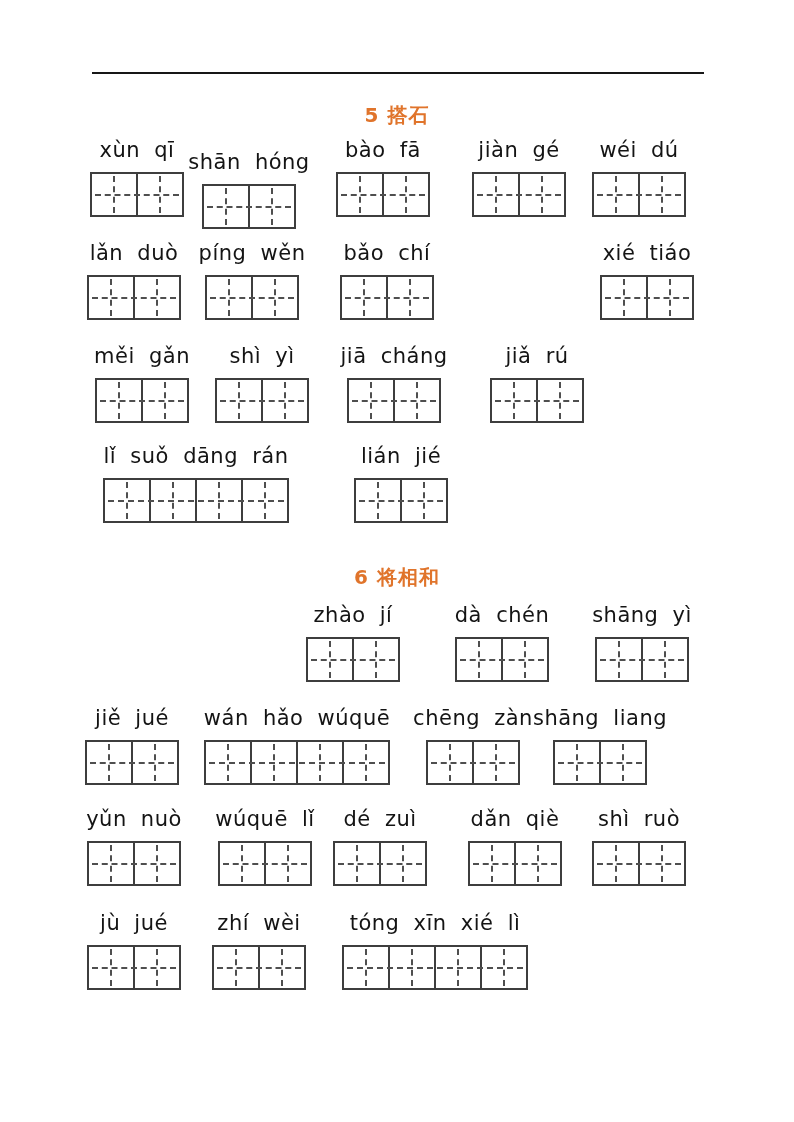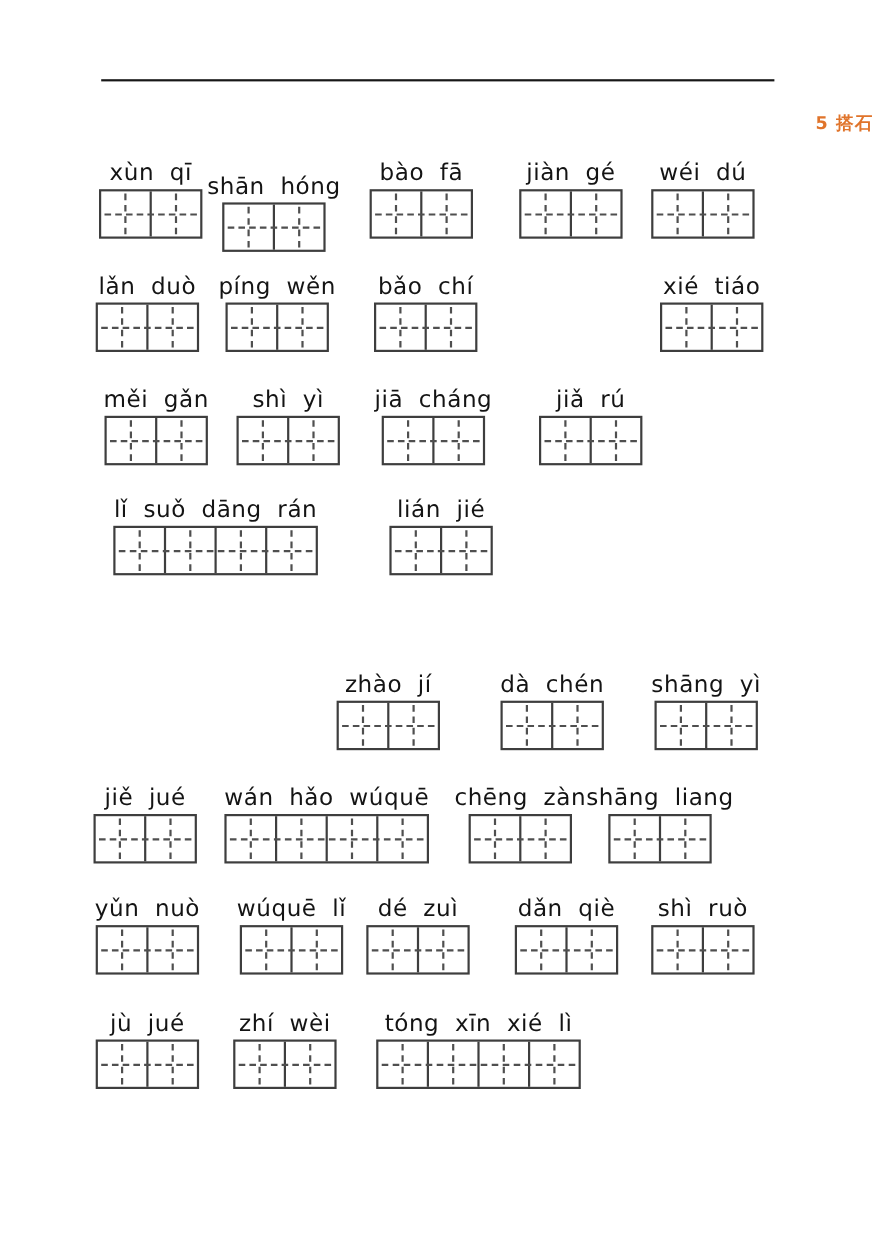--- a/index.html
+++ b/index.html
@@ -6,8 +6,8 @@
   .page{position:relative;width:794px;height:1122px;background:#fff;overflow:hidden;
         font-family:"DejaVu Sans",sans-serif;}
   .top-rule{position:absolute;left:92px;top:72px;width:612px;height:2px;background:#171717;}
-  .sec-title{position:absolute;left:0;width:100%;text-align:right;
-             font-size:16px;font-weight:bold;color:#e0742b;letter-spacing:1px;}
+  .sec-title{position:absolute;left:0;width:100%;text-align:center;
+             font-size:20px;font-weight:bold;color:#e0742b;letter-spacing:1px;}
   .t1{top:102px;} .t2{top:564px;}
   .word{position:absolute;}
   .pinyin{position:absolute;left:50%;transform:translateX(-50%);bottom:100%;margin-bottom:3px;

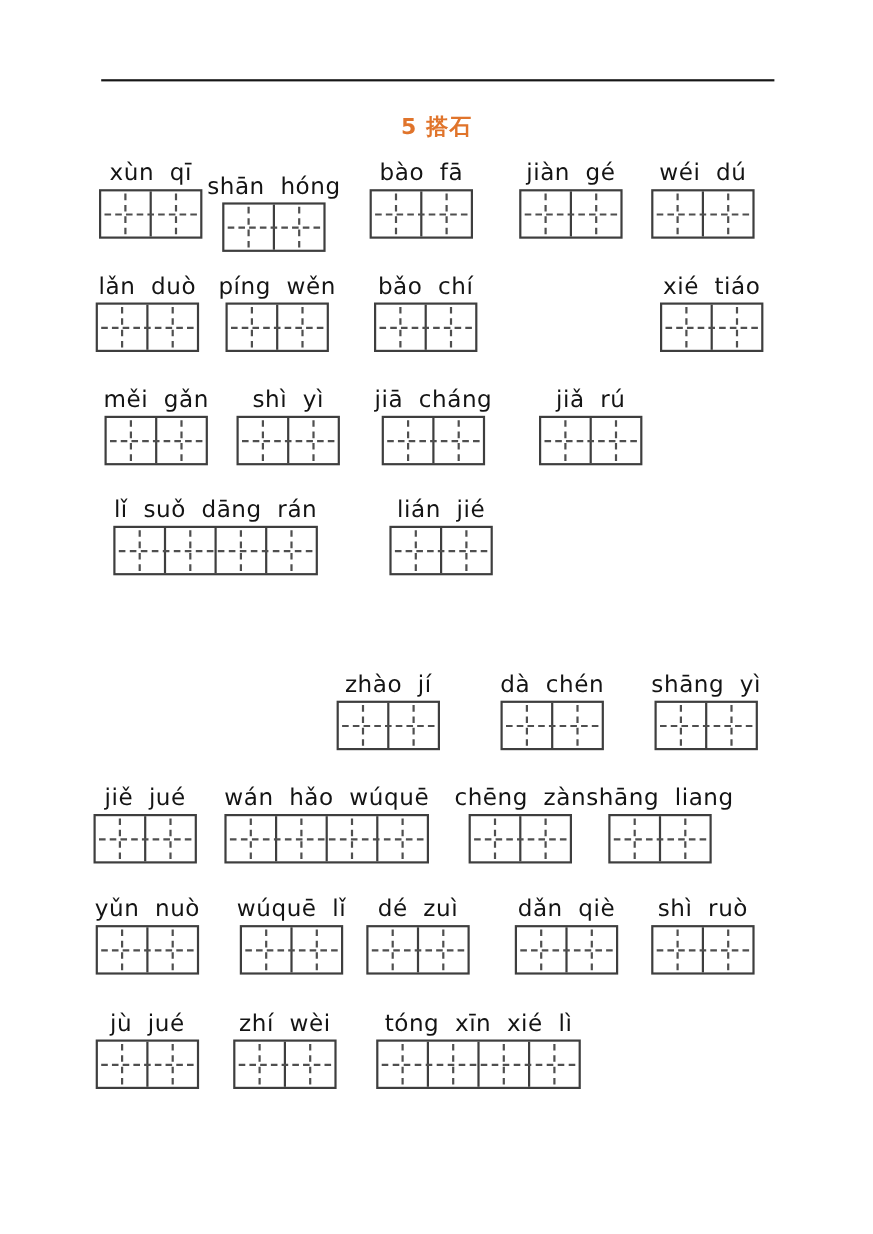--- a/index.html
+++ b/index.html
@@ -10,7 +10,7 @@
              font-size:20px;font-weight:bold;color:#e0742b;letter-spacing:1px;}
   .t1{top:102px;} .t2{top:564px;}
   .word{position:absolute;}
-  .pinyin{position:absolute;left:50%;transform:translateX(-50%);bottom:100%;margin-bottom:3px;
+  .pinyin{position:absolute;left:50%;transform:translateX(-50%);bottom:100%;margin-bottom:10px;
           white-space:nowrap;font-size:21px;color:#141414;word-spacing:7px;letter-spacing:0.5px;}
   .grid{display:flex;position:relative;border:2px solid #3e3e3e;background:#fff;}
   .c{width:44px;height:41px;position:relative;}

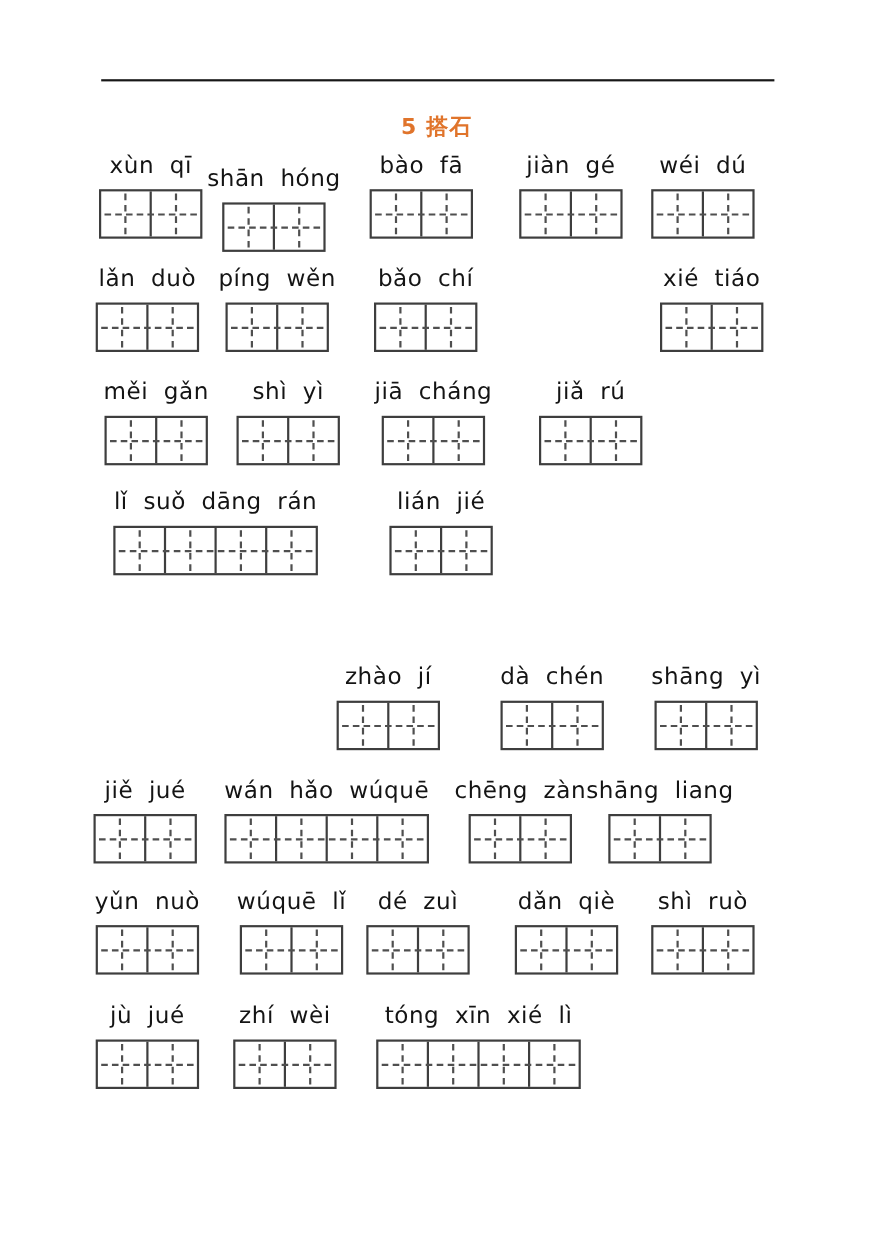--- a/index.html
+++ b/index.html
@@ -140,6 +140,7 @@
       </div>
   </div>
 
+  <div class="sec-title t2">6 将相和</div>
 
   <div class="word" style="left:306px;top:637px">
     <div class="pinyin">zhào jí</div>

